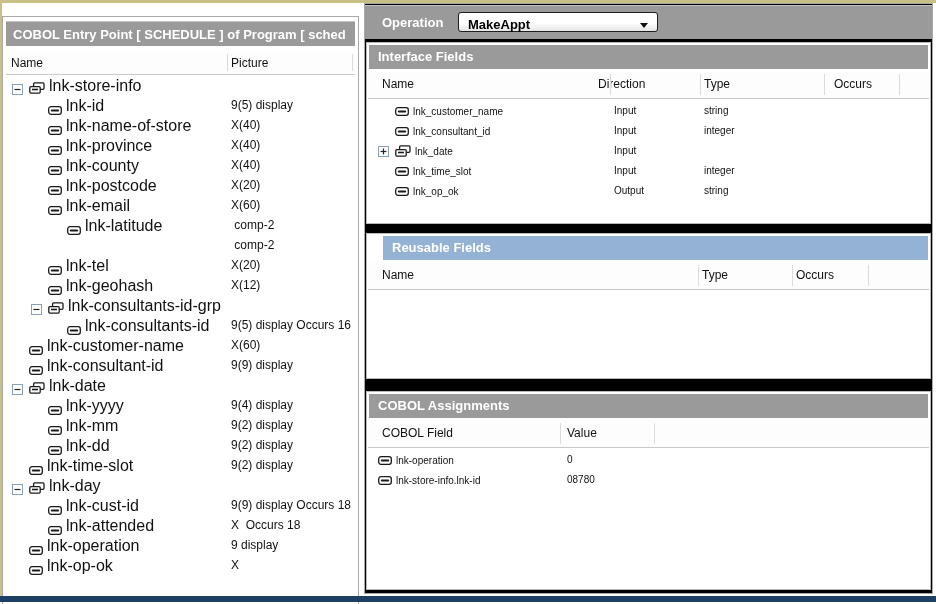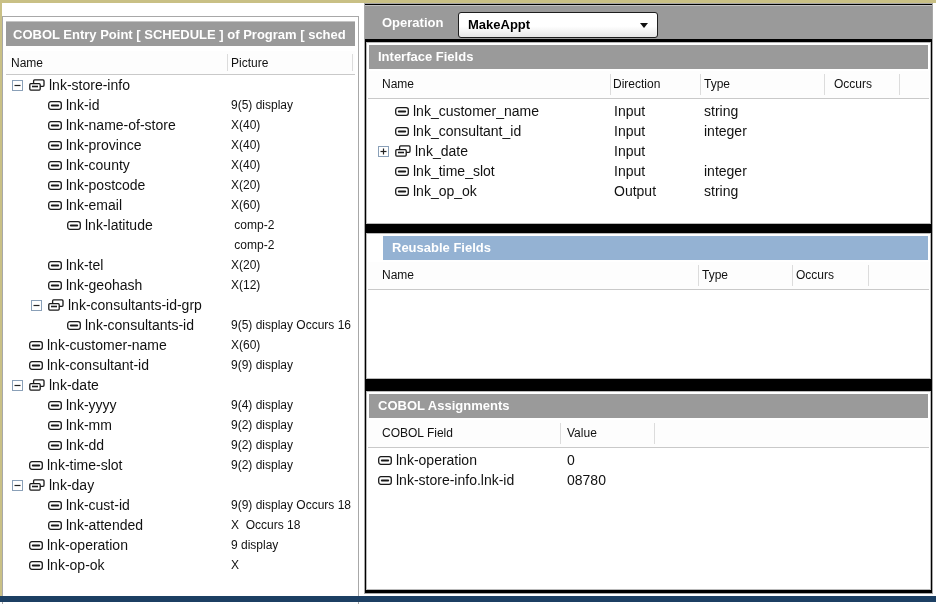--- a/index.html
+++ b/index.html
@@ -35,7 +35,7 @@
     border:1px solid var(--pborder);box-sizing:border-box;}
   .op-bar{position:absolute;left:0;right:0;top:1px;height:33px;background:var(--gray);border-top:1px solid #c2c2c2;}
   .op-label{position:absolute;left:17px;top:9px;color:#fff;font-weight:bold;font-size:13px;}
-  .dropdown{position:absolute;left:93px;top:6px;width:200px;height:26px;box-sizing:border-box;
+  .dropdown{position:absolute;left:93px;top:6px;width:200px;height:20px;box-sizing:border-box;
     background:linear-gradient(#ffffff 55%,#e6e6e6);border:1px solid #1e1e1e;border-radius:3px;cursor:default;}
   .dropdown .val{position:absolute;left:9px;top:4px;font-weight:bold;font-size:13px;color:#000;}
   .dd-arrow{position:absolute;right:9px;top:10px;width:0;height:0;

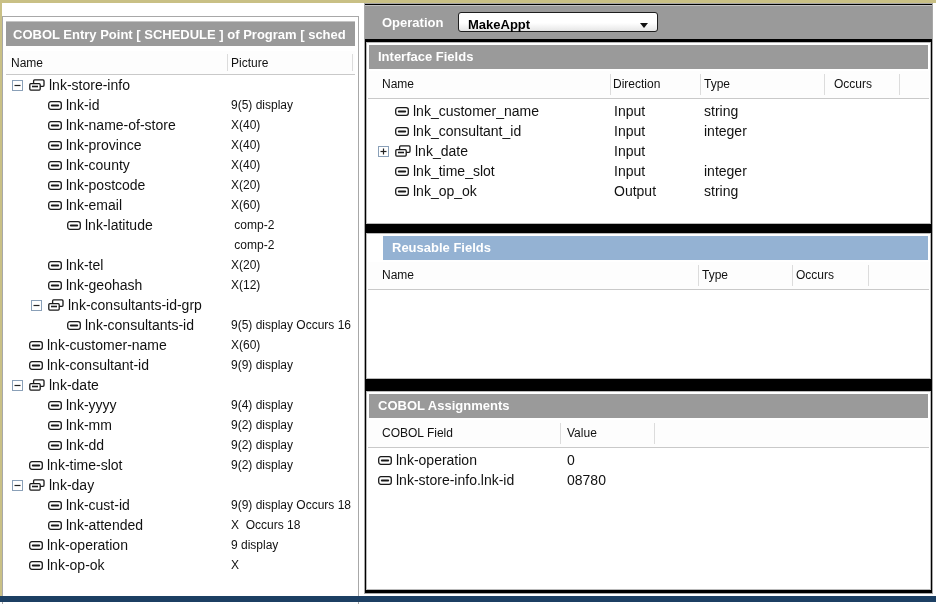--- a/index.html
+++ b/index.html
@@ -24,7 +24,7 @@
   .lp-header .sep,.tbl-head .sep{position:absolute;top:3px;bottom:3px;width:1px;background:#dcdcdc;}
   .tree{position:absolute;left:3px;right:3px;top:58px;bottom:3px;overflow:hidden;}
   .trow{position:relative;height:20px;}
-  .trow .nm{position:absolute;left:0;top:0;height:20px;display:flex;align-items:center;font-size:14px;white-space:nowrap;}
+  .trow .nm{position:absolute;left:0;top:0;height:20px;display:flex;align-items:flex-end;font-size:16px;white-space:nowrap;}
   .trow .pic{position:absolute;left:225px;top:0;height:20px;line-height:20px;font-size:12px;white-space:pre;}
   .exp{width:11px;height:11px;flex:none;margin-right:6px;display:inline-flex;}
   .exp-sp{width:17px;flex:none;display:inline-block;}

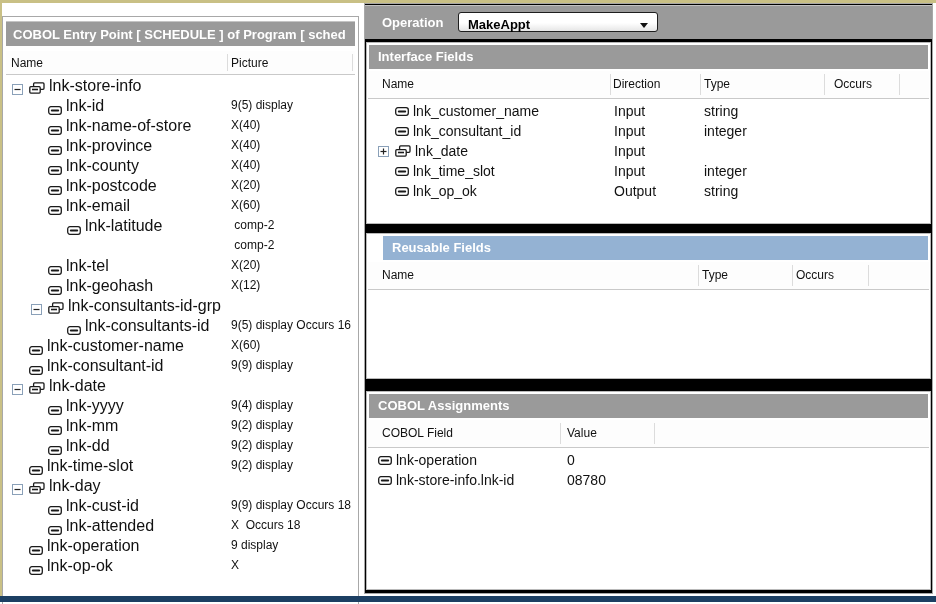--- a/index.html
+++ b/index.html
@@ -426,7 +426,7 @@
     <div class="sec-head gray">Interface Fields</div>
     <div class="tbl-head">
       <span style="left:14px;">Name</span>
-      <span style="left:245px;">Direction</span>
+      <span style="left:230px;">Direction</span>
       <span style="left:336px;">Type</span>
       <span style="left:466px;">Occurs</span>
       <span class="sep" style="left:242px;"></span>

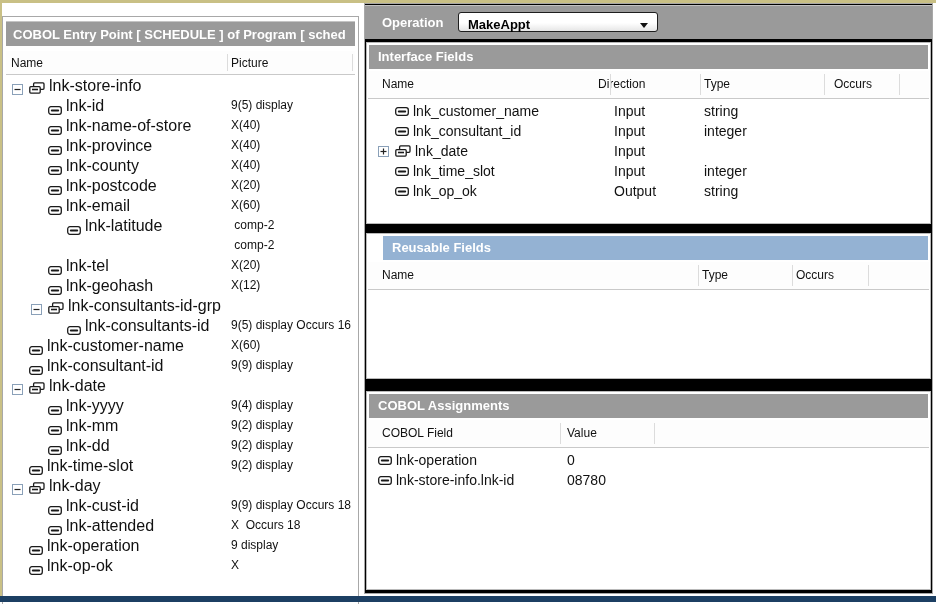--- a/index.html
+++ b/index.html
@@ -48,7 +48,7 @@
   .tbl-head{position:relative;height:27px;border-bottom:1px solid var(--grid);font-size:12px;background:#fdfdfd;margin:0 1px;}
   .tbl-head span{position:absolute;bottom:7px;}
   .rows{position:relative;margin:2px 1px 0 1px;}
-  .rrow{position:relative;height:20px;font-size:14px;}
+  .rrow{position:relative;height:20px;font-size:10px;}
   .rrow .nm{position:absolute;left:0;top:0;height:20px;display:flex;align-items:center;white-space:nowrap;}
   .rrow .c{position:absolute;top:0;height:20px;line-height:20px;white-space:pre;}
 

